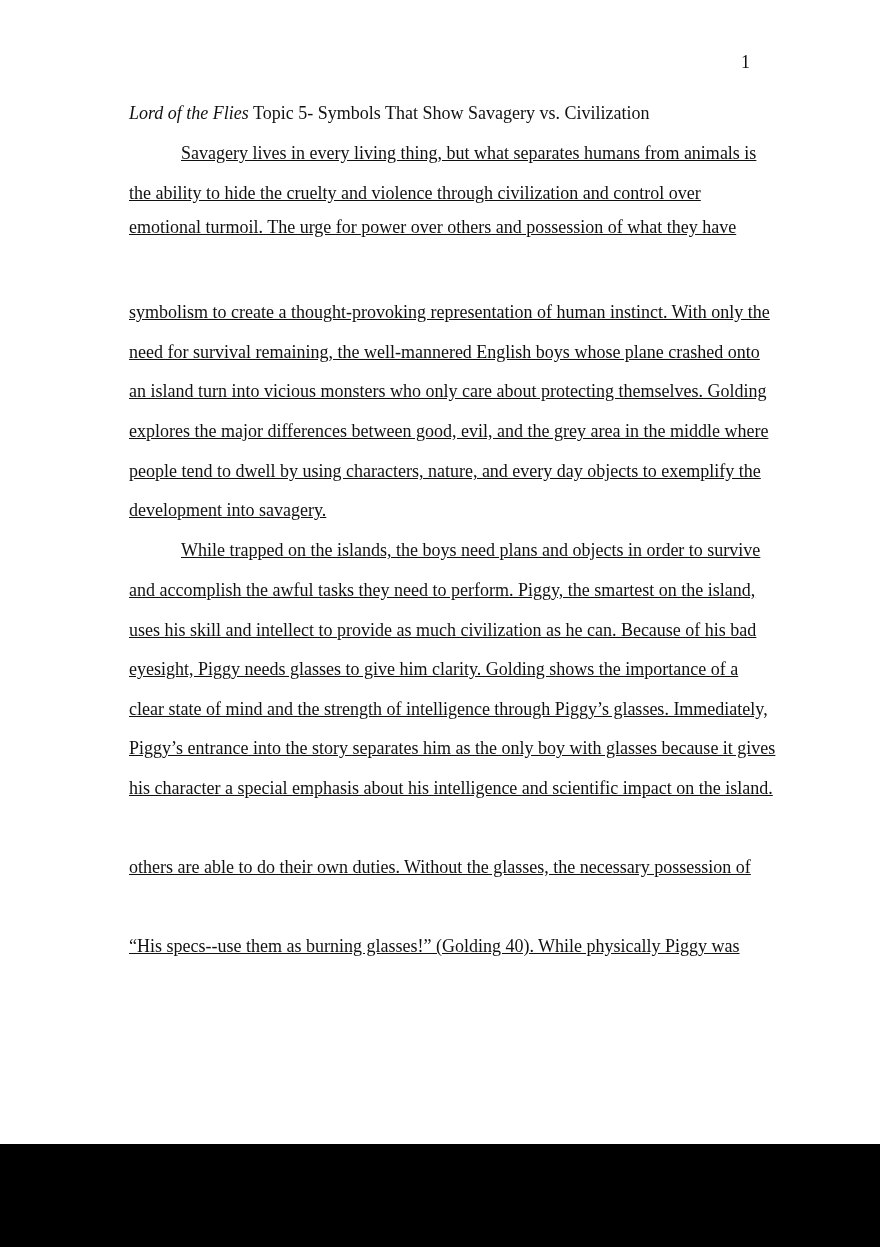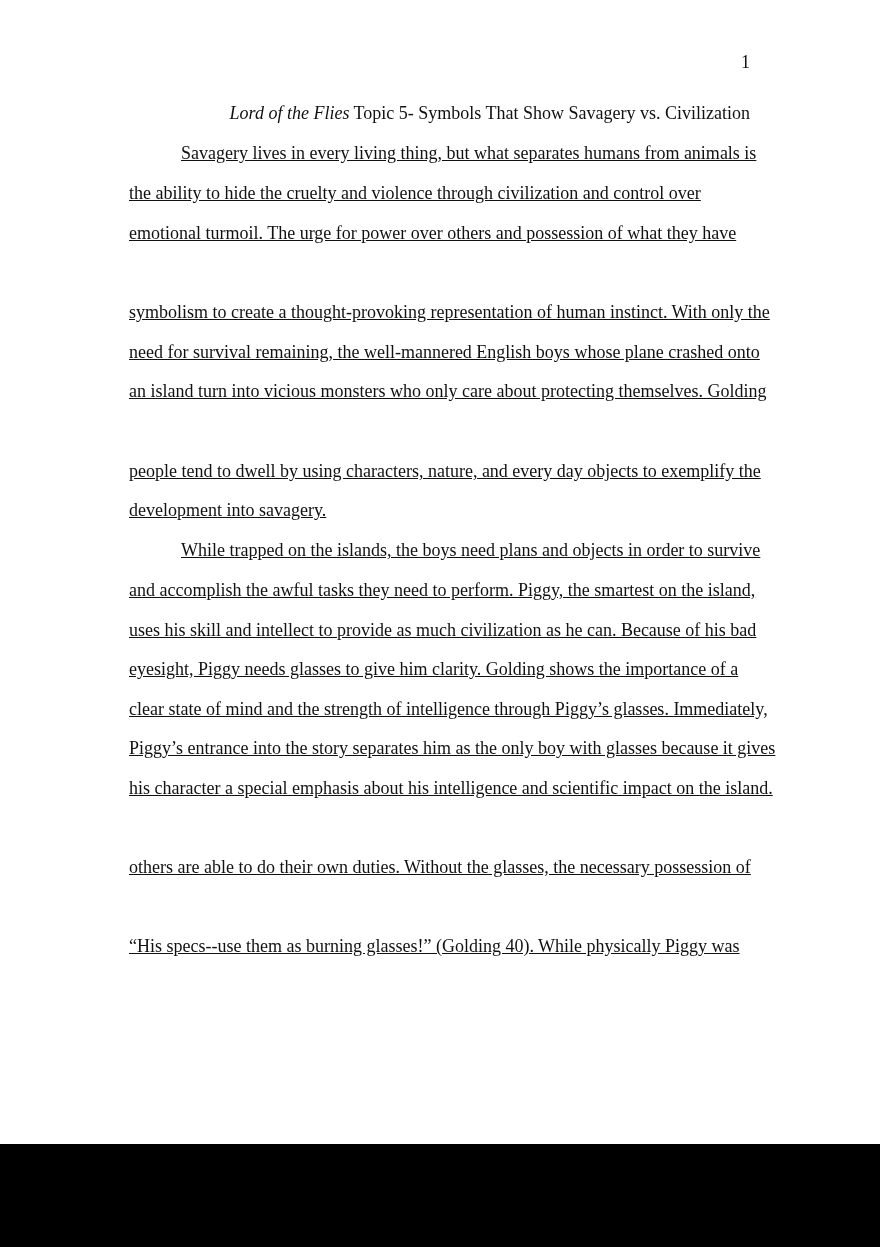--- a/index.html
+++ b/index.html
@@ -17,7 +17,7 @@
       font-size: 18px; line-height: 22px;
     }
     .title {
-      position: absolute; top: 102px; left: 129px; width: 621px; text-align: right;
+      position: absolute; top: 102px; left: 129px; width: 621px; text-align: left;
       font-size: 18px; line-height: 22px; white-space: nowrap;
     }
     .title i { font-style: italic; }

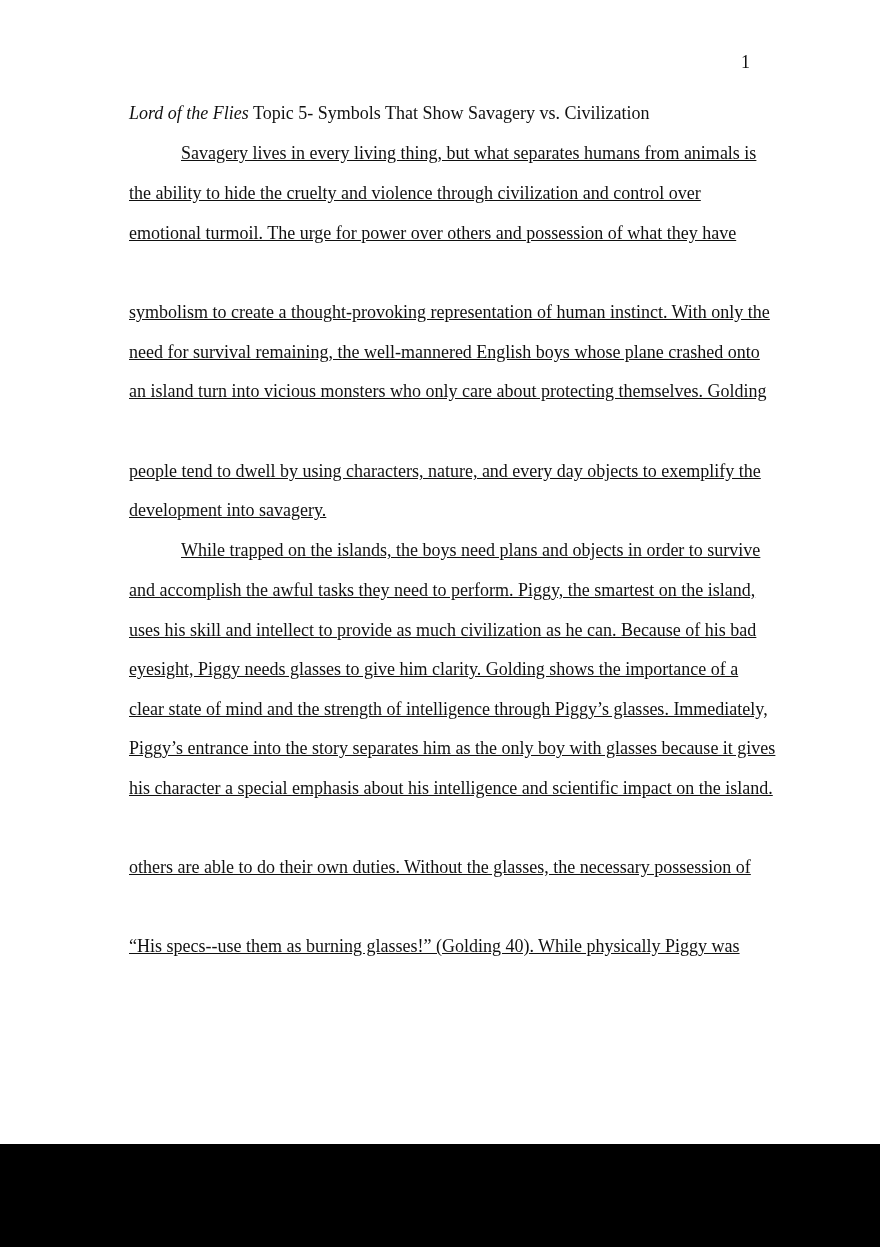--- a/index.html
+++ b/index.html
@@ -40,7 +40,7 @@
 
   <div class="line indent" style="top:142px">Savagery lives in every living thing, but what separates humans from animals is</div>
   <div class="line" style="top:182px">the ability to hide the cruelty and violence through civilization and control over</div>
-  <div class="line" style="top:222px">emotional turmoil. The urge for power over others and possession of what they have</div>
+  <div class="line" style="top:216px">emotional turmoil. The urge for power over others and possession of what they have</div>
   <div class="line" style="top:301px">symbolism to create a thought-provoking representation of human instinct. With only the</div>
   <div class="line" style="top:341px">need for survival remaining, the well-mannered English boys whose plane crashed onto</div>
   <div class="line" style="top:380px">an island turn into vicious monsters who only care about protecting themselves. Golding</div>

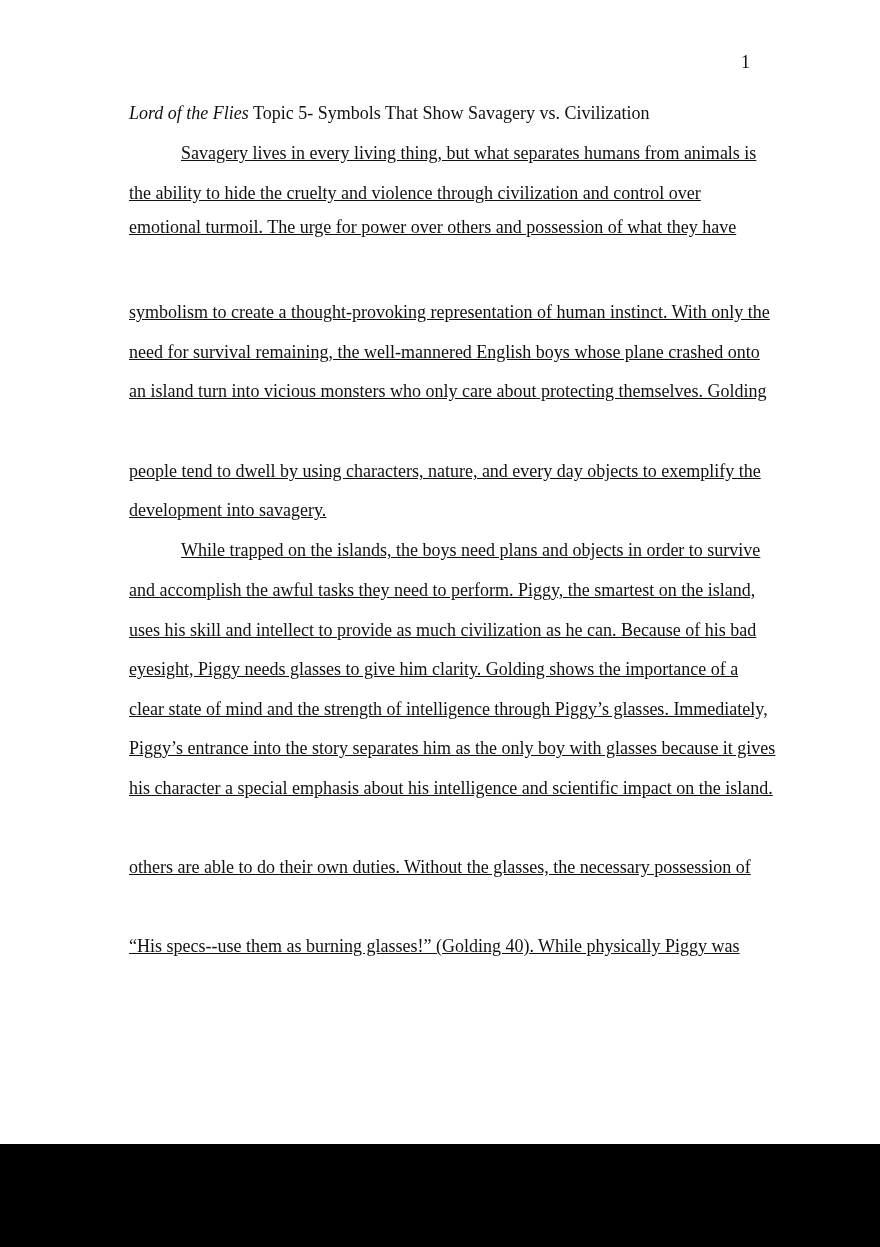--- a/index.html
+++ b/index.html
@@ -44,6 +44,7 @@
   <div class="line" style="top:301px">symbolism to create a thought-provoking representation of human instinct. With only the</div>
   <div class="line" style="top:341px">need for survival remaining, the well-mannered English boys whose plane crashed onto</div>
   <div class="line" style="top:380px">an island turn into vicious monsters who only care about protecting themselves. Golding</div>
+  <div class="line" style="top:420px">explores the major differences between good, evil, and the grey area in the middle where</div>
   <div class="line" style="top:460px">people tend to dwell by using characters, nature, and every day objects to exemplify the</div>
   <div class="line" style="top:499px">development into savagery.</div>
   <div class="line indent" style="top:539px">While trapped on the islands, the boys need plans and objects in order to survive</div>

